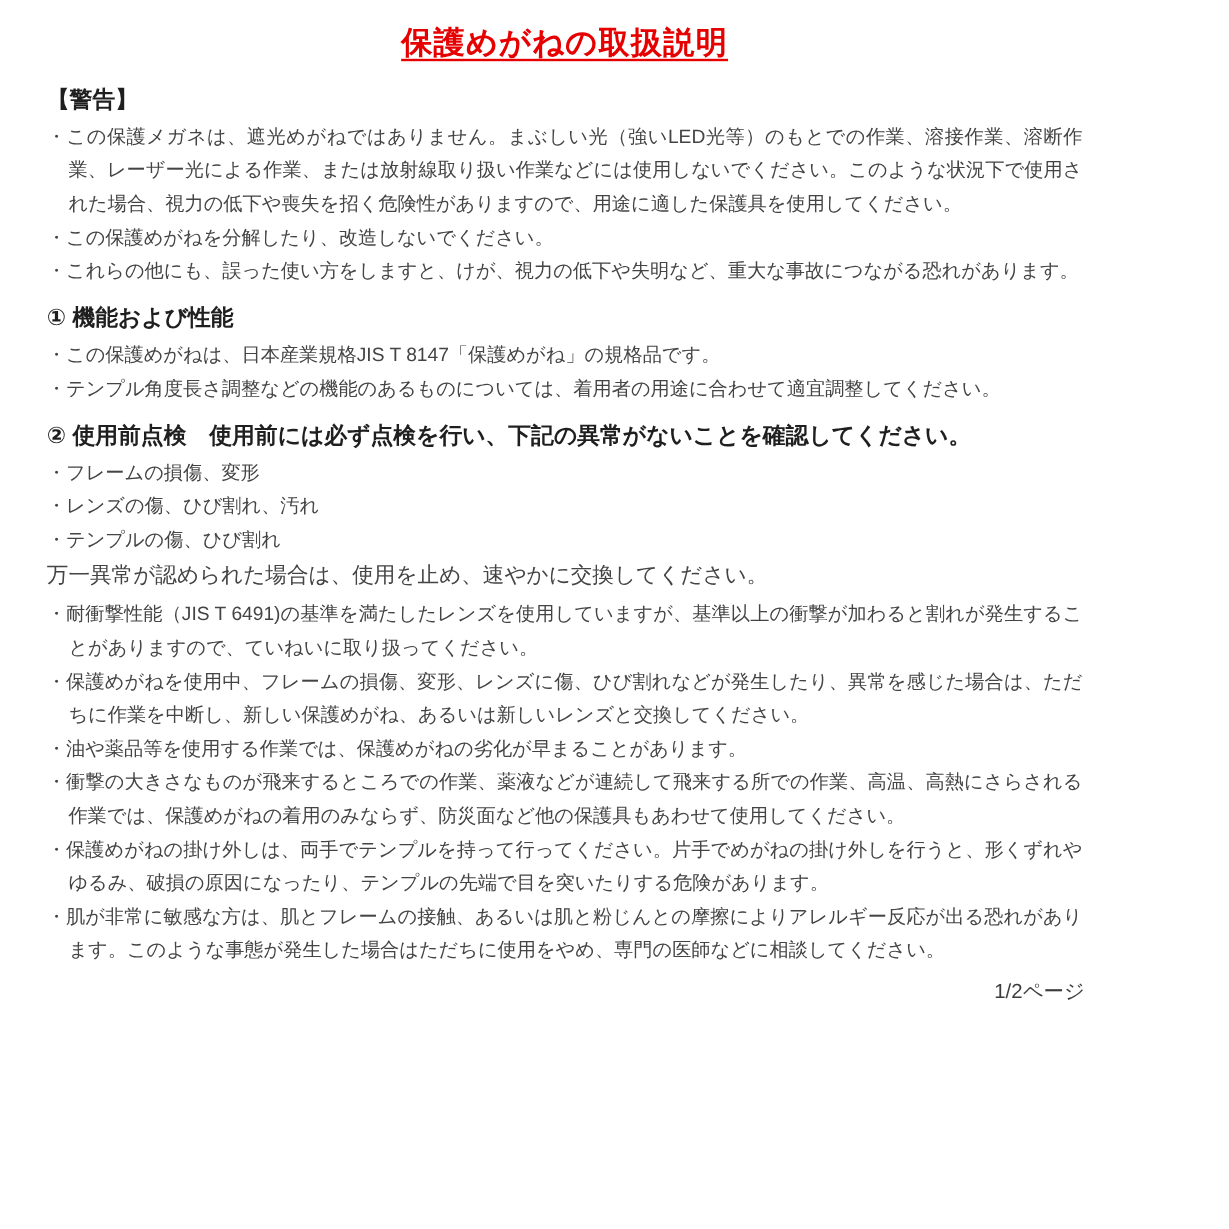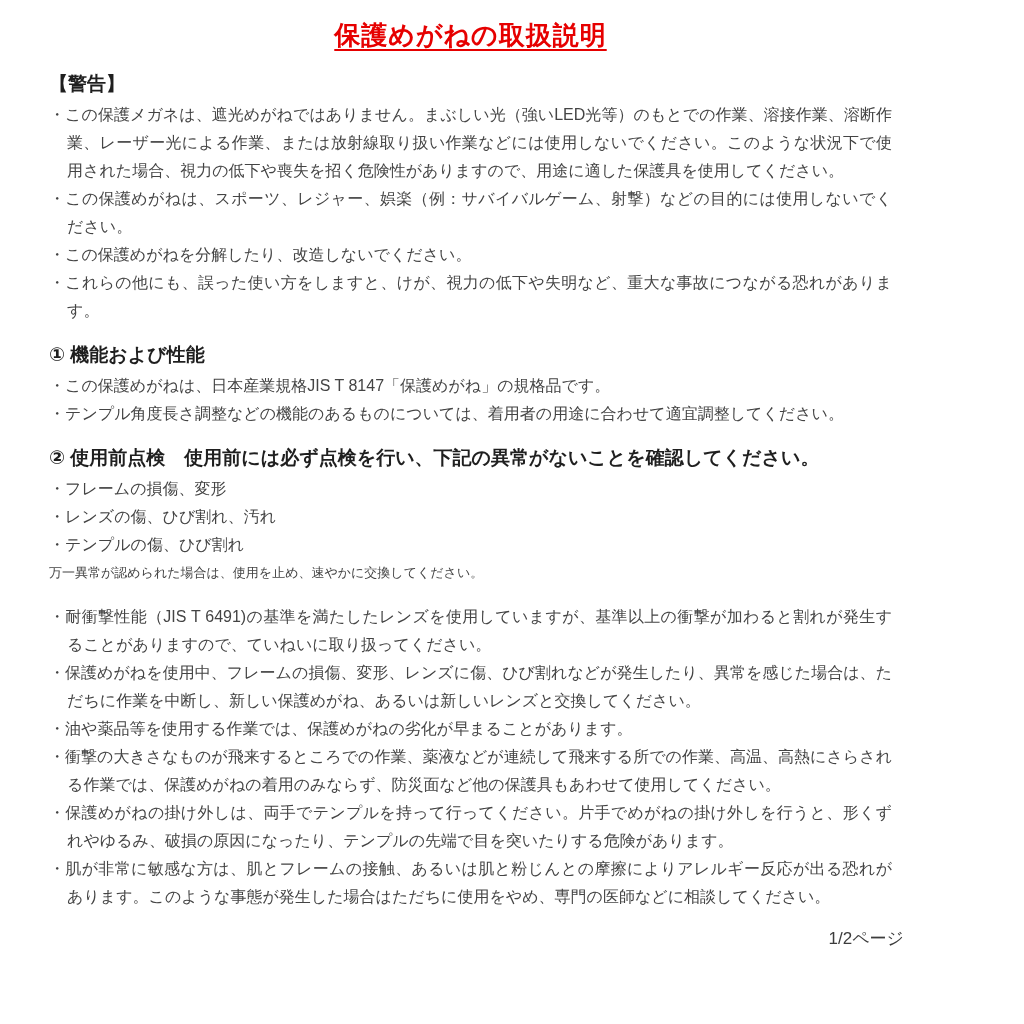--- a/index.html
+++ b/index.html
@@ -32,7 +32,7 @@
     margin: 4px 0 18px 0;
     letter-spacing: 1px;
   }
-  .section { margin: 16px; }
+  .section { margin: 6px; }
   .sec-heading {
     font-weight: bold;
     font-size: 19px;

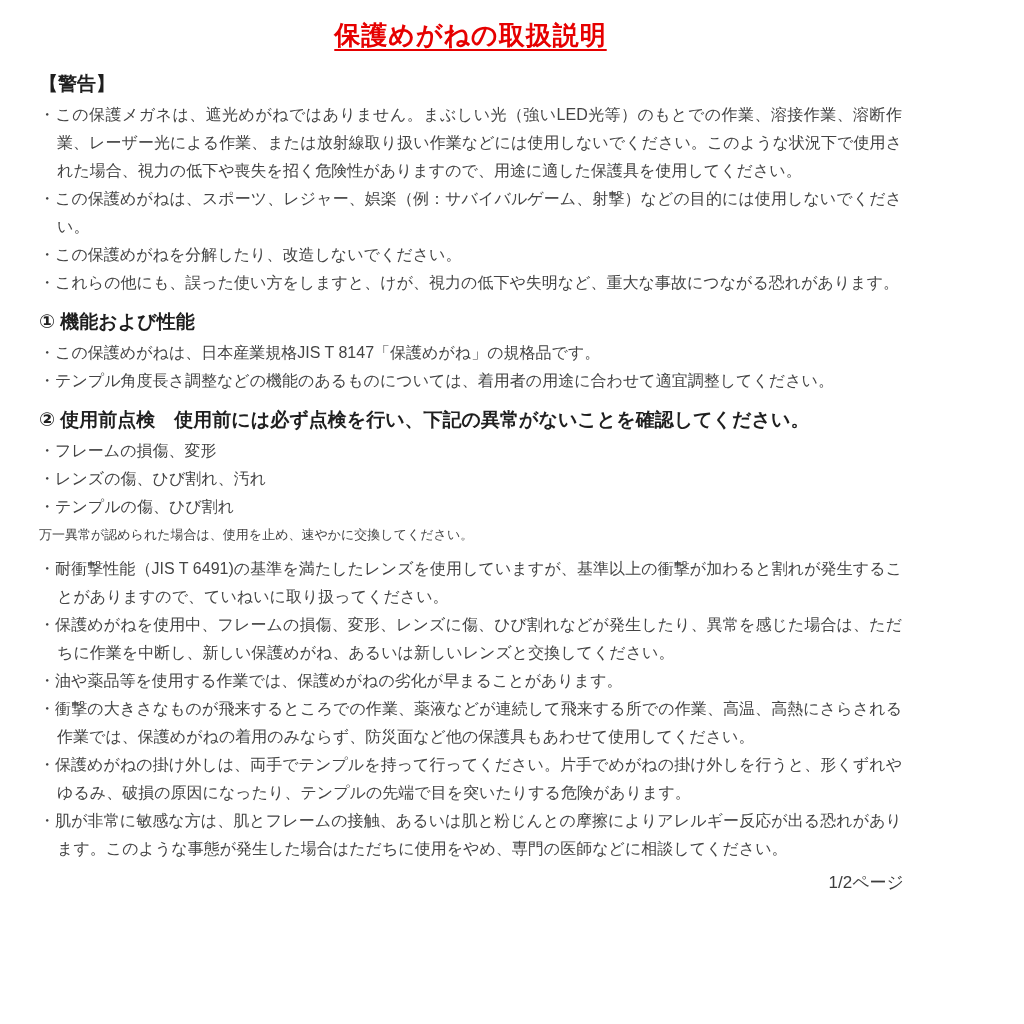--- a/index.html
+++ b/index.html
@@ -75,7 +75,6 @@
   <div class="section">
     <div class="sec-heading">【警告】</div>
     <p class="item">・この保護メガネは、遮光めがねではありません。まぶしい光（強いLED光等）のもとでの作業、溶接作業、溶断作業、レーザー光による作業、または放射線取り扱い作業などには使用しないでください。このような状況下で使用された場合、視力の低下や喪失を招く危険性がありますので、用途に適した保護具を使用してください。</p>
-    <p class="item">・この保護めがねは、スポーツ、レジャー、娯楽（例：サバイバルゲーム、射撃）などの目的には使用しないでください。</p>
     <p class="item">・この保護めがねを分解したり、改造しないでください。</p>
     <p class="item">・これらの他にも、誤った使い方をしますと、けが、視力の低下や失明など、重大な事故につながる恐れがあります。</p>
   </div>

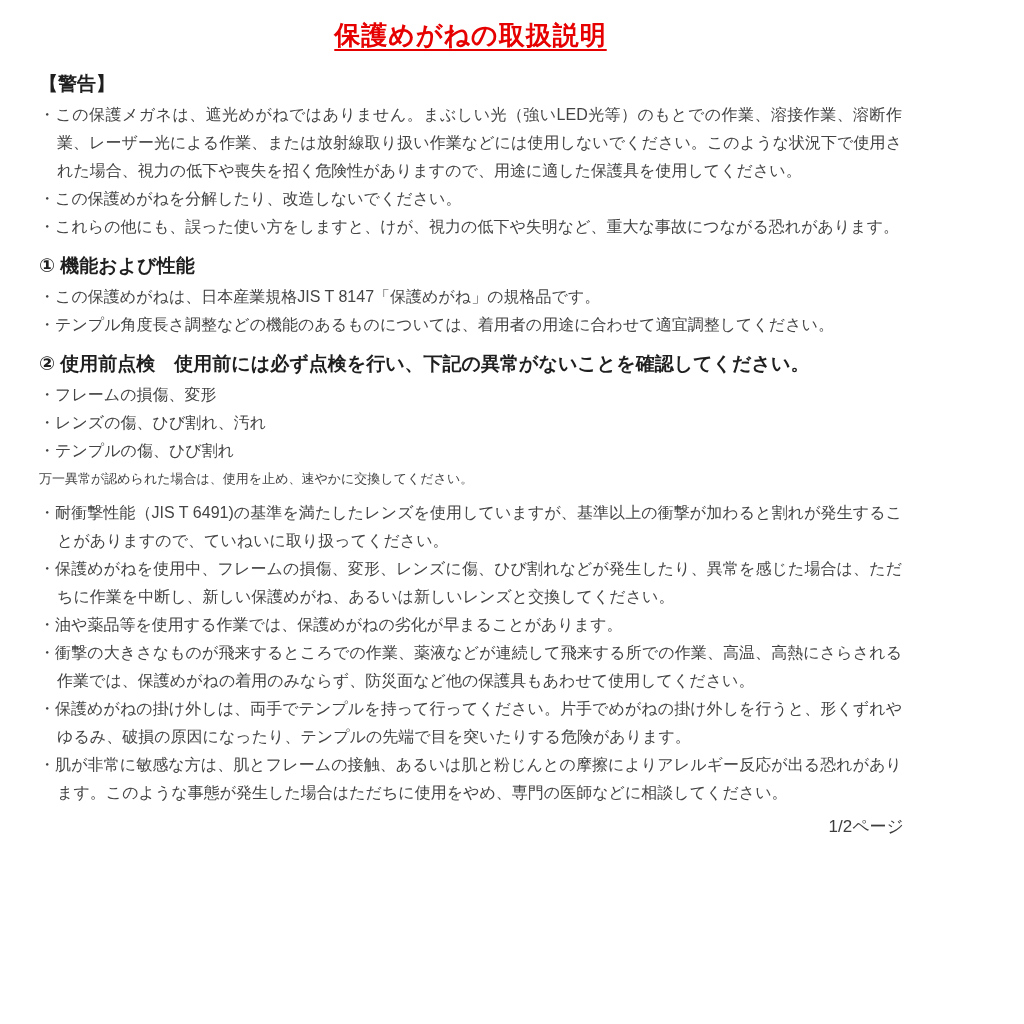--- a/index.html
+++ b/index.html
@@ -51,7 +51,7 @@
   }
   p.note {
     margin: 0;
-    font-size: 13px;
+    font-size: 18px;
     line-height: 28px;
     text-align: justify;
     text-justify: inter-ideograph;

